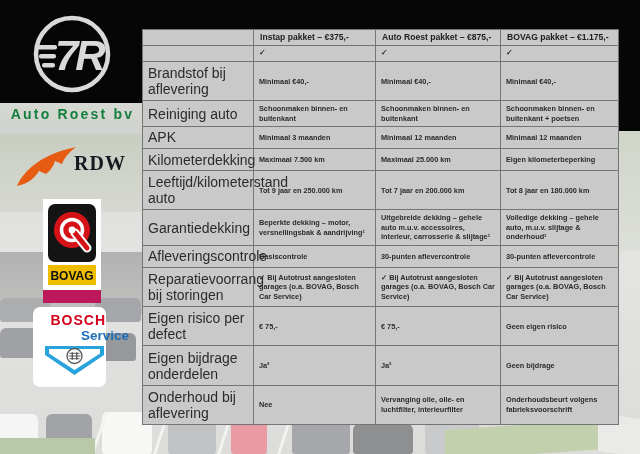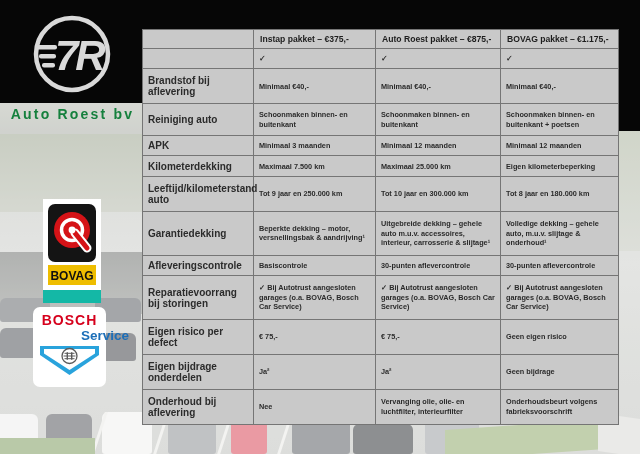--- a/index.html
+++ b/index.html
@@ -40,7 +40,7 @@
       vertical-align:middle;text-align:left;padding:2px 5px;
       color:var(--table-text,#2b2b2b);}
   table.compare th{font-size:8.6px;font-weight:800;color:#1d1d1d;padding:2px 6px;}
-  td.feature{font-size:10px;font-weight:700;}
+  td.feature{font-size:14px;font-weight:400;}
   td.value{font-size:7.3px;font-weight:700;line-height:1.3;}
   tr.checkrow td{font-size:8px;font-weight:700;}
 </style>

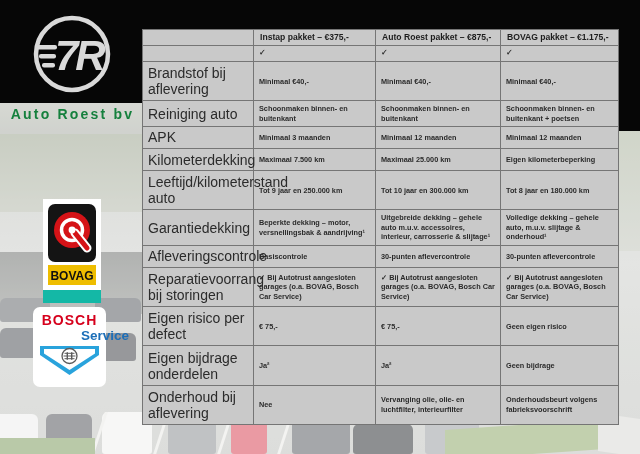--- a/index.html
+++ b/index.html
@@ -89,6 +89,12 @@
     <div class="brand-name">Auto Roest bv</div>
   </div>
 
+  <div class="logo-rdw">
+    <svg width="112" height="48" viewBox="0 0 112 48">
+      <path d="M3,42 C10,26 28,10 62,3 C54,9 51,13 48,20 L41,17 C39,23 36,27 32,30 L25,27 C22,32 17,37 10,40 Z" fill="var(--rdw-orange,#e65c12)"></path>
+      <text x="60" y="26" font-family="Liberation Serif, serif" font-size="20" font-weight="600" fill="#181820" letter-spacing="1">RDW</text>
+    </svg>
+  </div>
 
   <div class="logo-bovag">
     <svg width="58" height="91" viewBox="0 0 58 91">

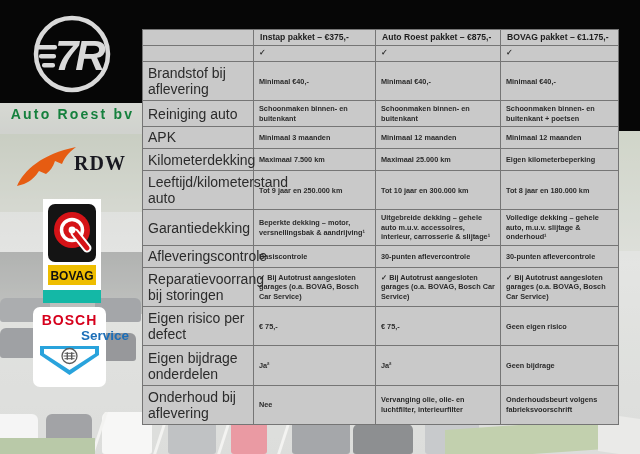--- a/index.html
+++ b/index.html
@@ -172,7 +172,7 @@
     <tr>
       <td class="feature">Leeftijd/kilometerstand auto</td>
       <td class="value">Tot 9 jaar en 250.000 km</td>
-      <td class="value">Tot 10 jaar en 300.000 km</td>
+      <td class="value">Tot 7 jaar en 200.000 km</td>
       <td class="value">Tot 8 jaar en 180.000 km</td>
     </tr>
     <tr>

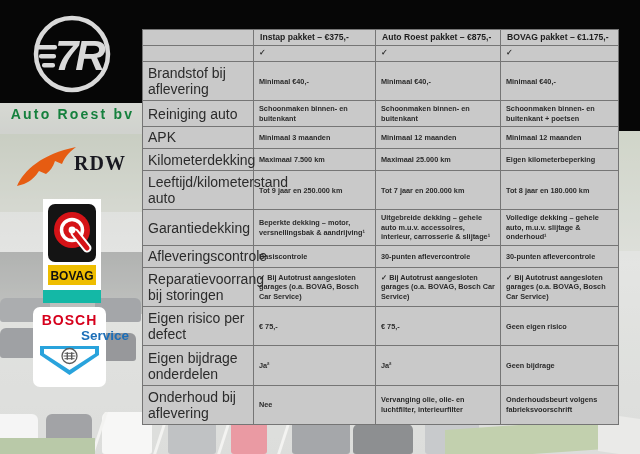--- a/index.html
+++ b/index.html
@@ -25,7 +25,7 @@
 
   
   .logo-rdw{position:absolute;left:14px;top:144px;width:112px;height:48px;}
-  .logo-bovag{position:absolute;left:43px;top:199px;width:58px;height:104px;background:#14b8a6;}
+  .logo-bovag{position:absolute;left:43px;top:199px;width:58px;height:104px;background:#be185d;}
   .logo-bosch{position:absolute;left:33px;top:307px;width:73px;height:80px;background:#fff;
       border-radius:7px;box-sizing:border-box;padding-top:6px;text-align:center;}
   .bosch-line1{color:var(--bosch-red,#d6001c);font-weight:800;font-size:14px;letter-spacing:1px;line-height:1.1;}

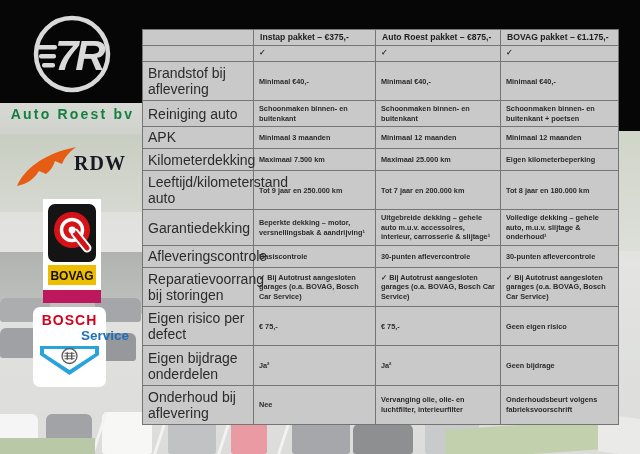--- a/index.html
+++ b/index.html
@@ -27,7 +27,7 @@
   .logo-rdw{position:absolute;left:14px;top:144px;width:112px;height:48px;}
   .logo-bovag{position:absolute;left:43px;top:199px;width:58px;height:104px;background:#be185d;}
   .logo-bosch{position:absolute;left:33px;top:307px;width:73px;height:80px;background:#fff;
-      border-radius:7px;box-sizing:border-box;padding-top:6px;text-align:center;}
+      border-radius:7px;box-sizing:border-box;padding-top:6px;text-align:right;}
   .bosch-line1{color:var(--bosch-red,#d6001c);font-weight:800;font-size:14px;letter-spacing:1px;line-height:1.1;}
   .bosch-line2{color:var(--bosch-blue,#1d6fb8);font-weight:700;font-size:13.5px;line-height:1.15;padding-left:48px;}
 

